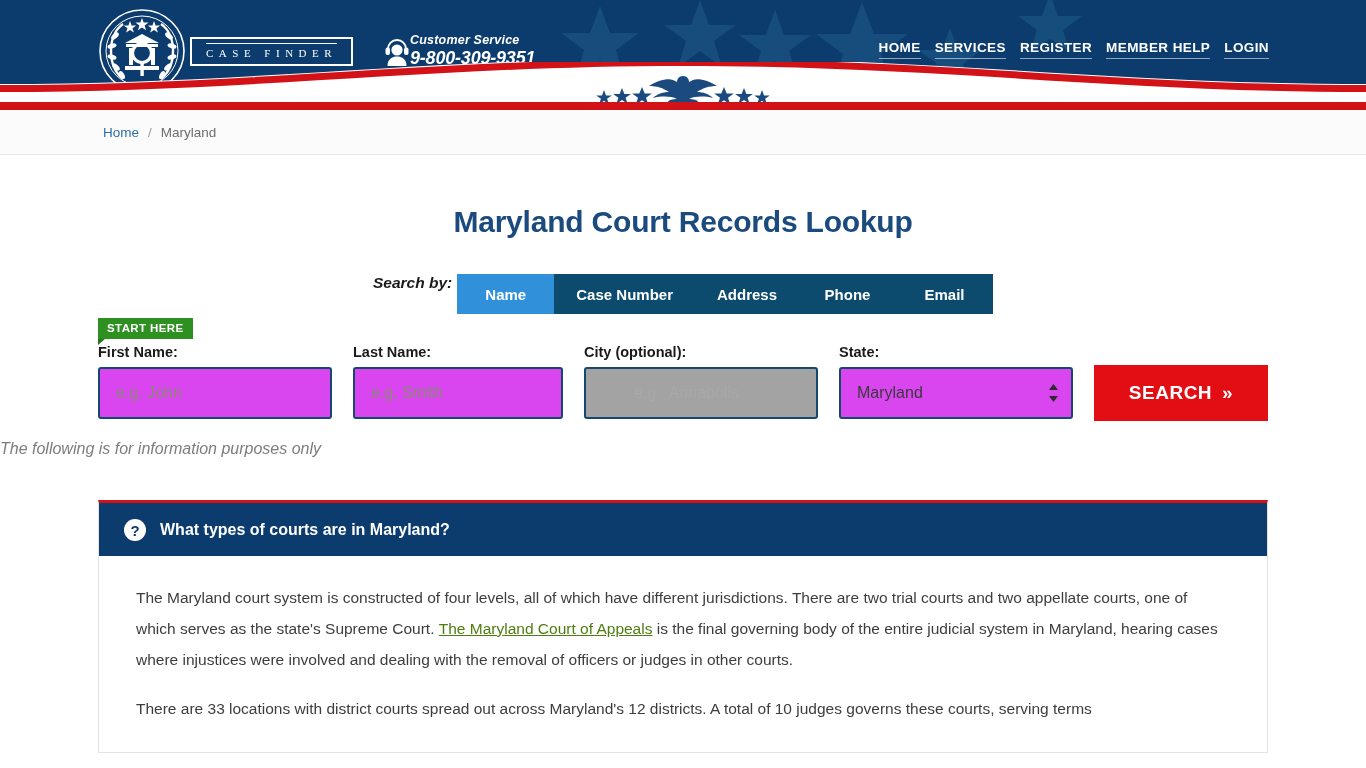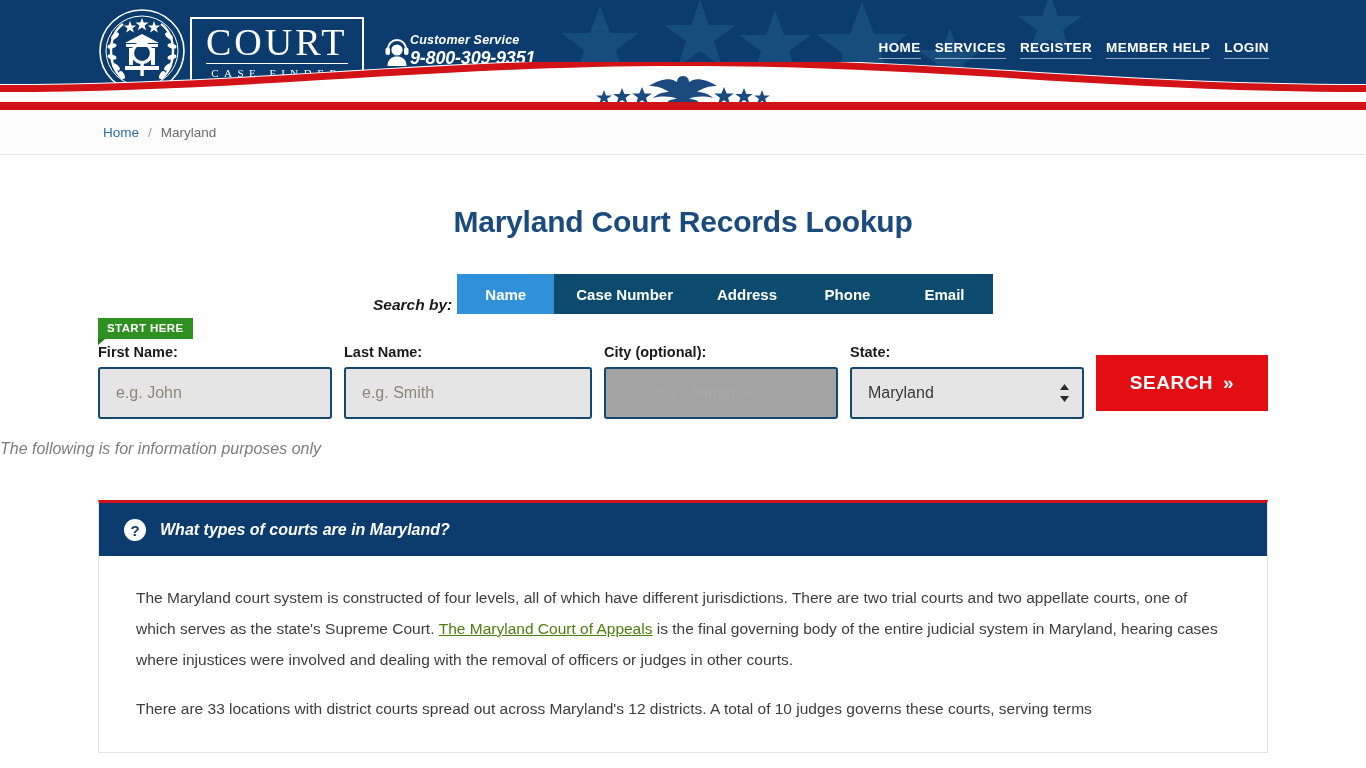--- a/index.html
+++ b/index.html
@@ -248,7 +248,6 @@
         <rect x="43.4" y="54" width="3.4" height="14" fill="#ffffff"></rect>
       </svg>
       <div class="logo-text-box">
-        <div class="logo-court">COURT</div>
         <div class="logo-sub">CASE FINDER</div>
       </div>
     </div>

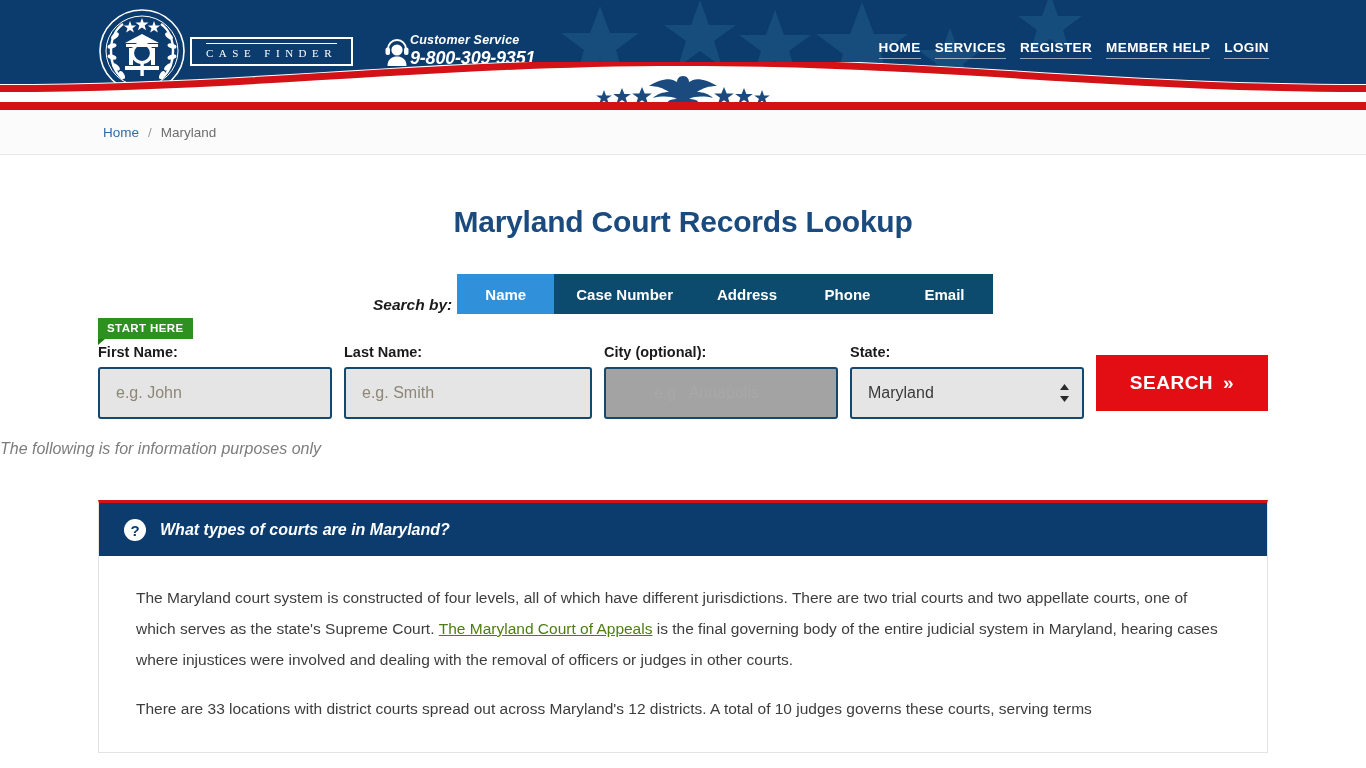--- a/index.html
+++ b/index.html
@@ -95,7 +95,7 @@
   }
 
   .searchby-row {
-    display:flex; align-items:flex-end; justify-content:center;
+    display:flex; align-items:flex-start; justify-content:center;
     gap:0; margin-top:35px;
   }
   .searchby-label {

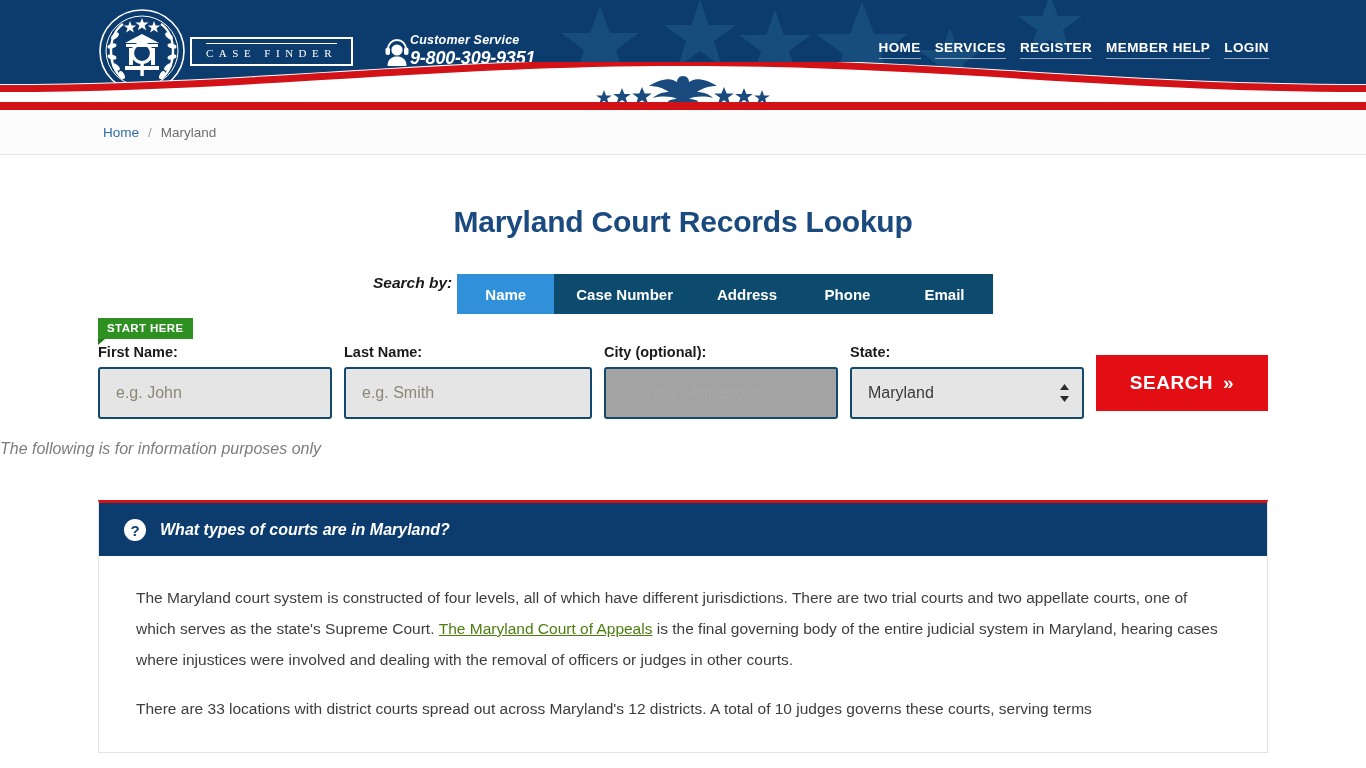--- a/index.html
+++ b/index.html
@@ -126,7 +126,7 @@
   }
 
   .form-row {
-    display:flex; align-items:center; gap:12px;
+    display:flex; align-items:flex-end; gap:21px;
     padding-top:30px;
   }
   .field { display:flex; flex-direction:column; }

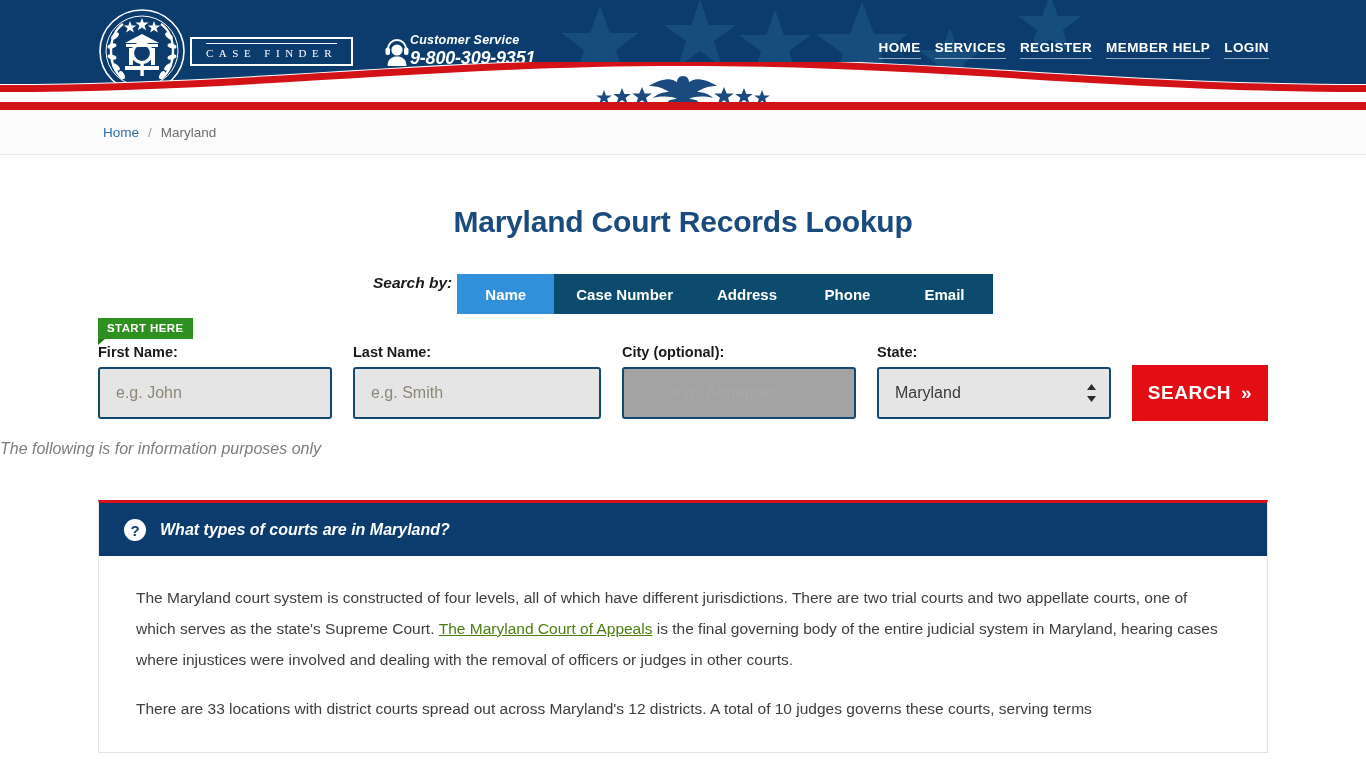--- a/index.html
+++ b/index.html
@@ -136,7 +136,7 @@
   }
   .inp {
     height:52px; border:2px solid #14496f; border-radius:3px;
-    background:#e5e5e5; font-size:16px; color:#3a3a3a;
+    background:#d946ef; font-size:16px; color:#3a3a3a;
     padding:0 16px; outline:none;
     font-family:"Liberation Sans", sans-serif;
   }

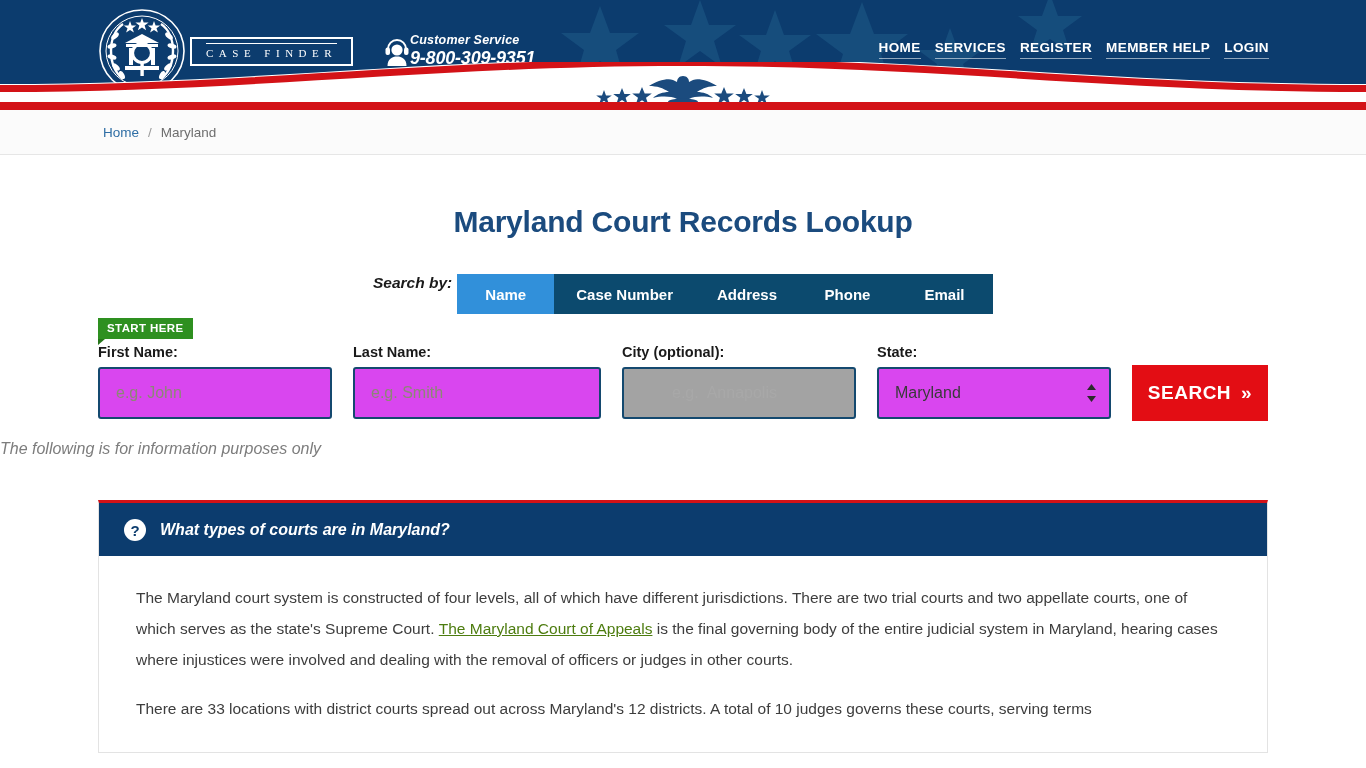--- a/index.html
+++ b/index.html
@@ -144,7 +144,7 @@
   .inp.white { background:#a3a3a3;padding-left:48px; }
   .inp.white::placeholder { color:#a8a8a8; }
   .w-first { width:234px; }
-  .w-last  { width:248px; }
+  .w-last  { width:210px; }
   .w-city  { width:234px; }
   .w-state { width:234px; }
 

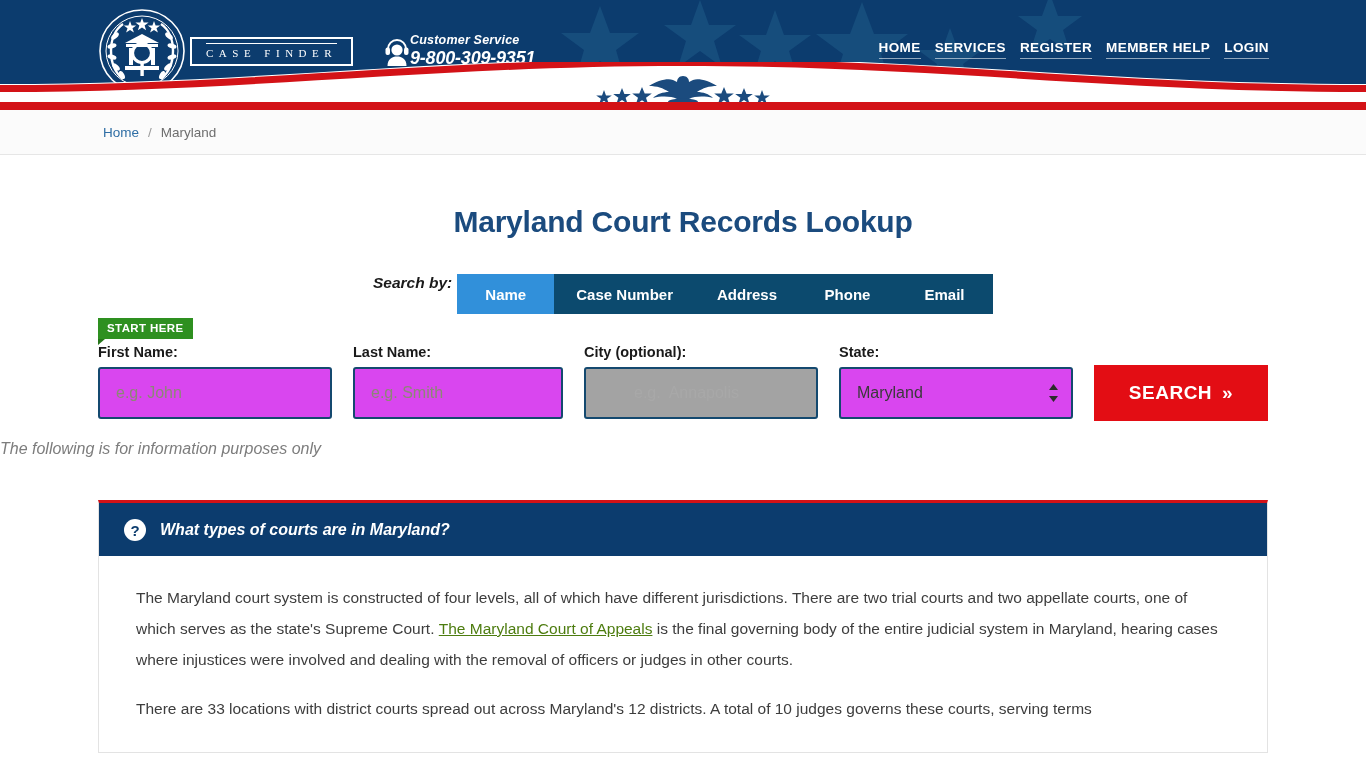--- a/index.html
+++ b/index.html
@@ -184,7 +184,7 @@
     padding:0 25px; cursor:pointer;
   }
   .qmark { width:22px; height:22px; flex:none; }
-  .panel-title { color:#ffffff; font-size:16px; font-weight:bold;font-style:italic; }
+  .panel-title { color:#ffffff; font-size:16px; font-weight:bold; }
   .panel-body { padding:26px 37px 10px 37px; }
   .panel-body p {
     color:#3d3d3d; font-size:15.5px; line-height:31px; margin:0 0 18px 0;

